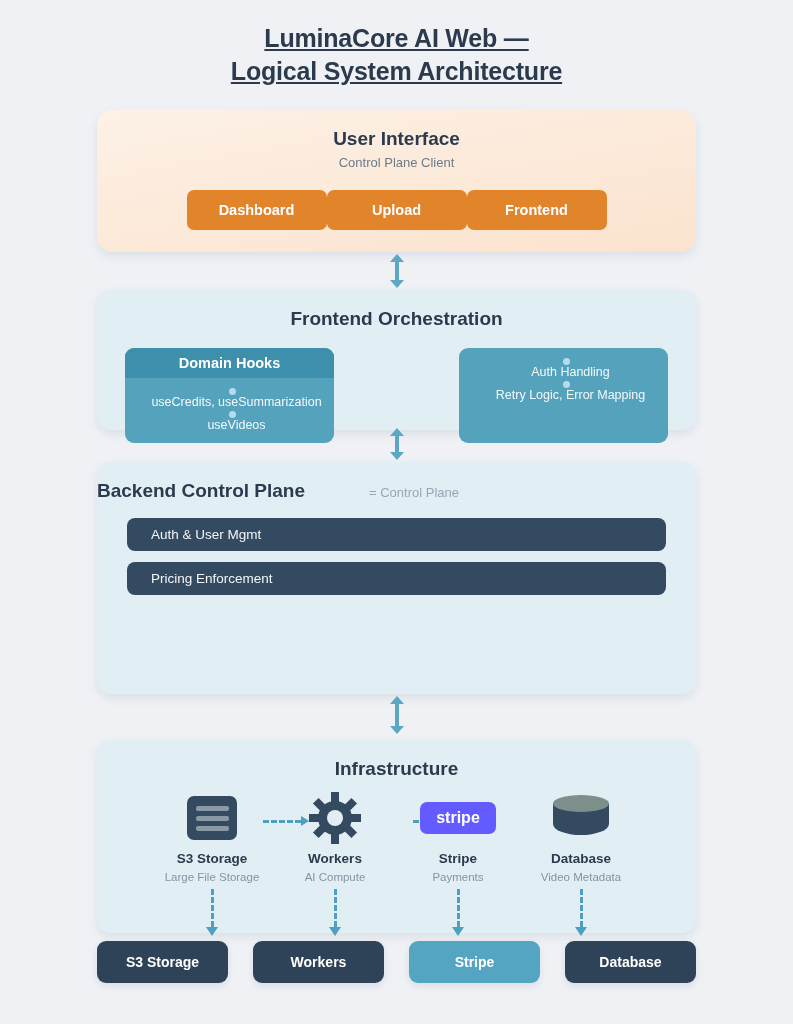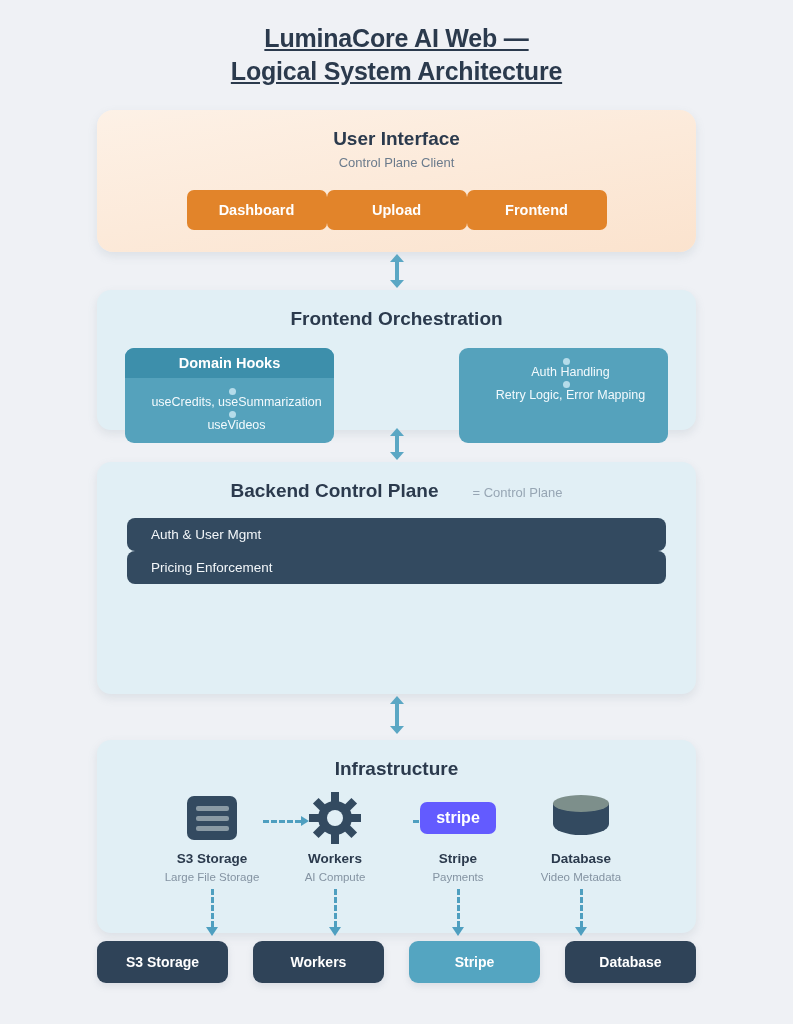--- a/index.html
+++ b/index.html
@@ -124,8 +124,8 @@
   
   .be-panel{top:462px;height:232px;padding-top:18px;}
   .be-head{
-    display:flex;align-items:baseline;justify-content:center;
-    gap:34px;
+    display:flex;align-items:baseline;
+    gap:64px;
   }
   .be-legend{font-size:13px;color:#97a6b4;}
   .be-rows{margin-top:16px;padding:0 30px;}

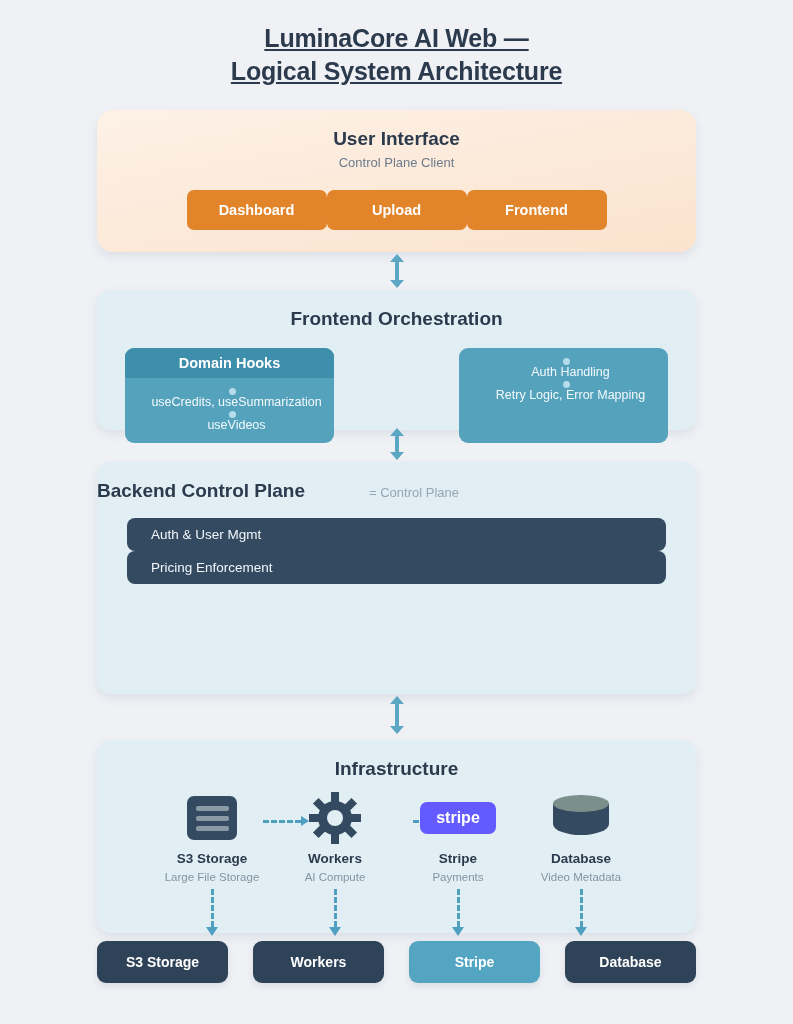--- a/index.html
+++ b/index.html
@@ -137,6 +137,7 @@
     font-size:13.5px;
     display:flex;align-items:center;
     padding-left:24px;
+    margin-bottom:11px;
     box-sizing:border-box;
   }
 

